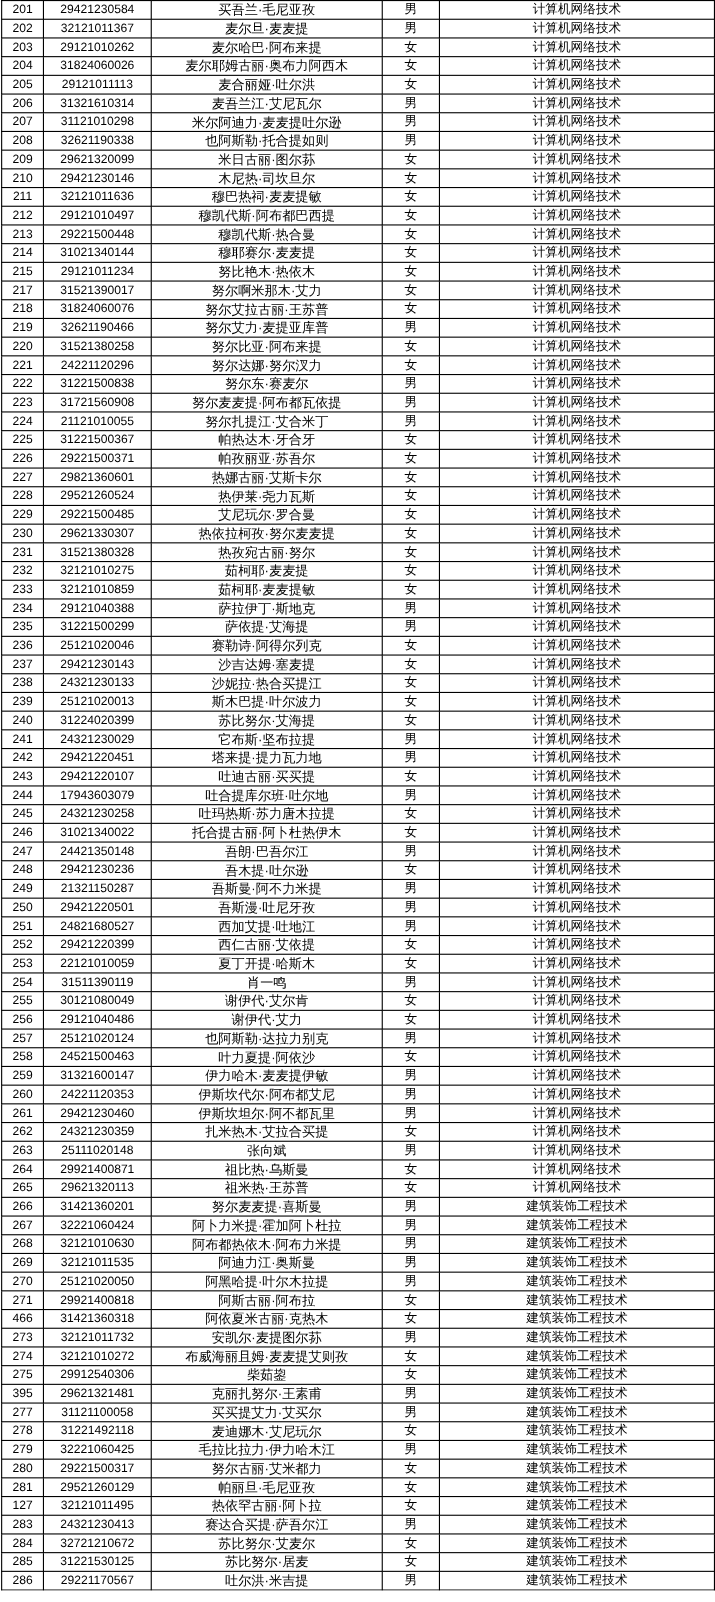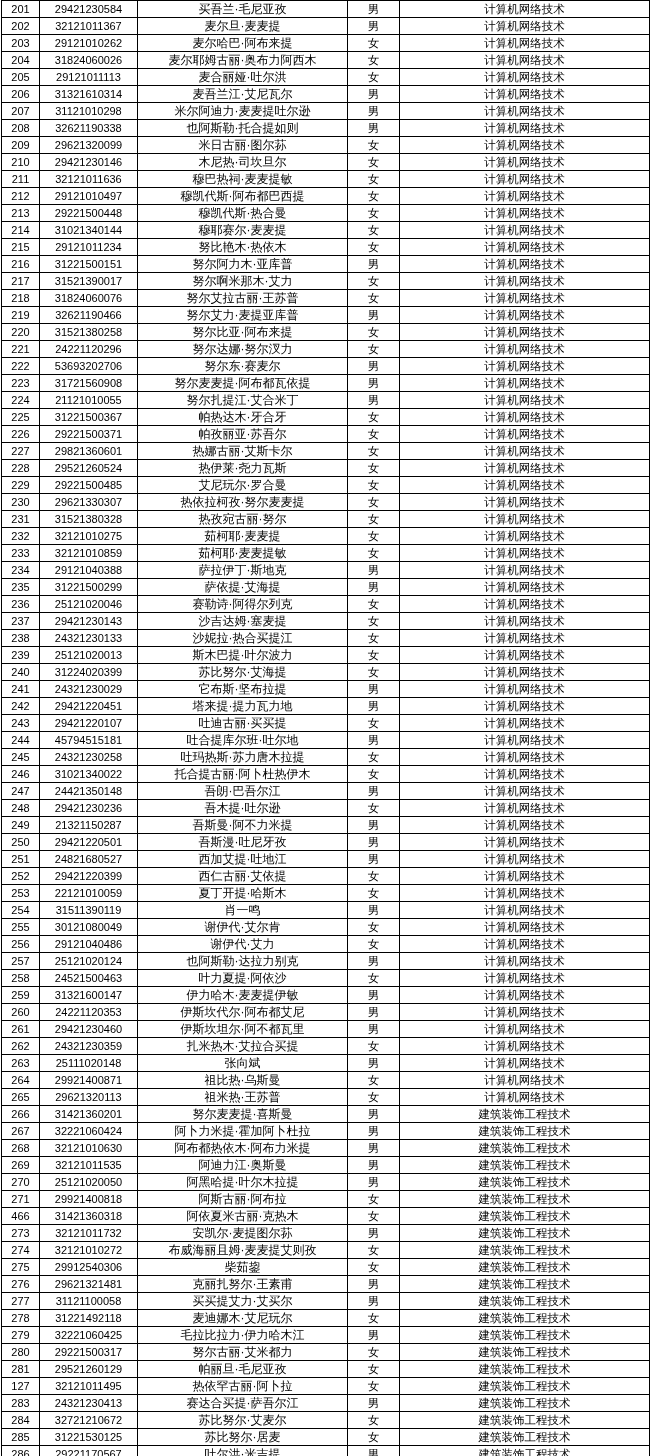--- a/index.html
+++ b/index.html
@@ -160,13 +160,6 @@
           <td class="major">计算机网络技术</td>
         </tr>
         <tr>
-          <td class="no">216</td>
-          <td class="id">31221500151</td>
-          <td class="name">努尔阿力木·亚库普</td>
-          <td class="sex">男</td>
-          <td class="major">计算机网络技术</td>
-        </tr>
-        <tr>
           <td class="no">217</td>
           <td class="id">31521390017</td>
           <td class="name">努尔啊米那木·艾力</td>

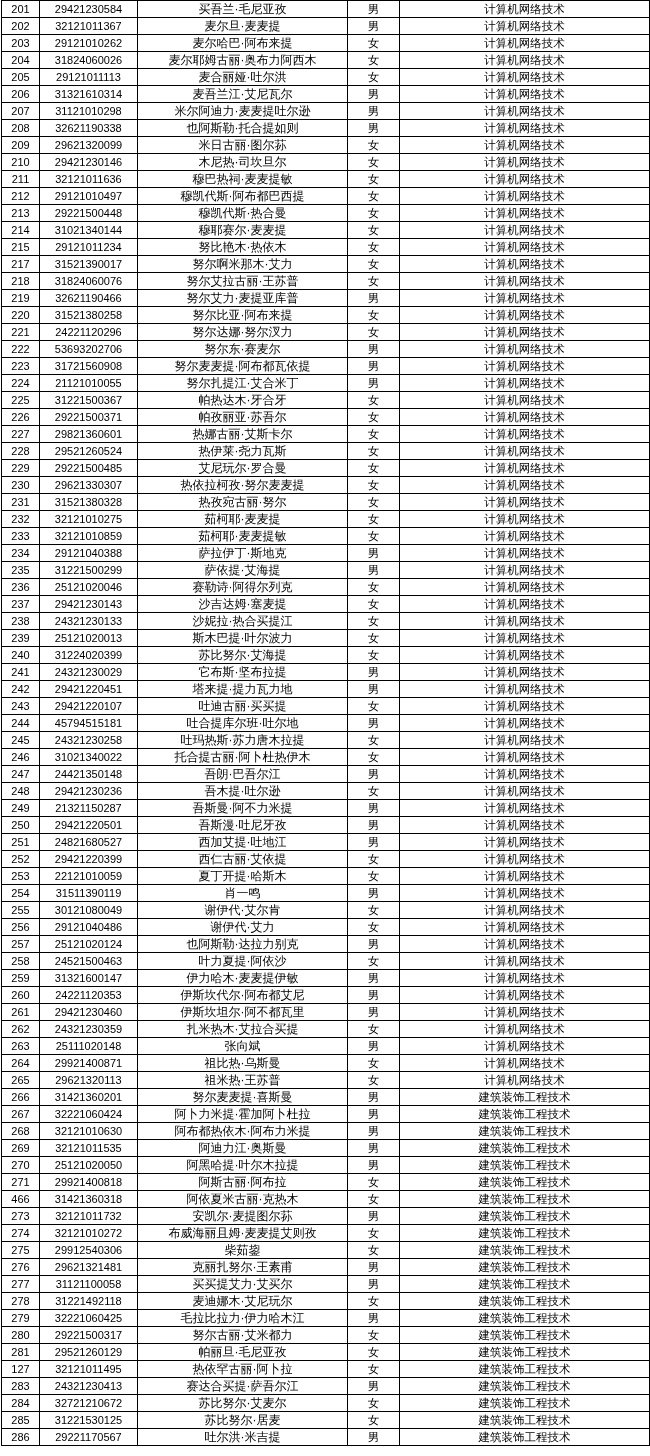--- a/index.html
+++ b/index.html
@@ -196,7 +196,7 @@
         </tr>
         <tr>
           <td class="no">222</td>
-          <td class="id">53693202706</td>
+          <td class="id">31221500838</td>
           <td class="name">努尔东·赛麦尔</td>
           <td class="sex">男</td>
           <td class="major">计算机网络技术</td>

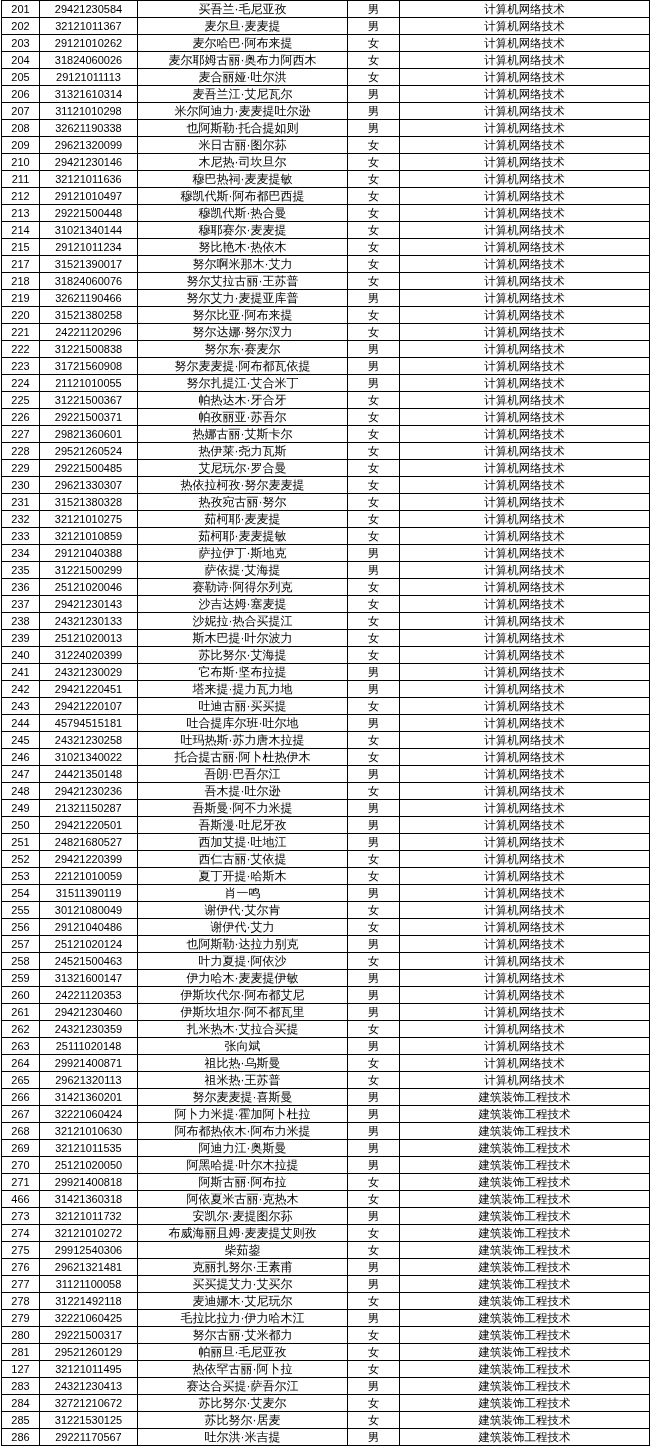--- a/index.html
+++ b/index.html
@@ -350,7 +350,7 @@
         </tr>
         <tr>
           <td class="no">244</td>
-          <td class="id">45794515181</td>
+          <td class="id">17943603079</td>
           <td class="name">吐合提库尔班·吐尔地</td>
           <td class="sex">男</td>
           <td class="major">计算机网络技术</td>

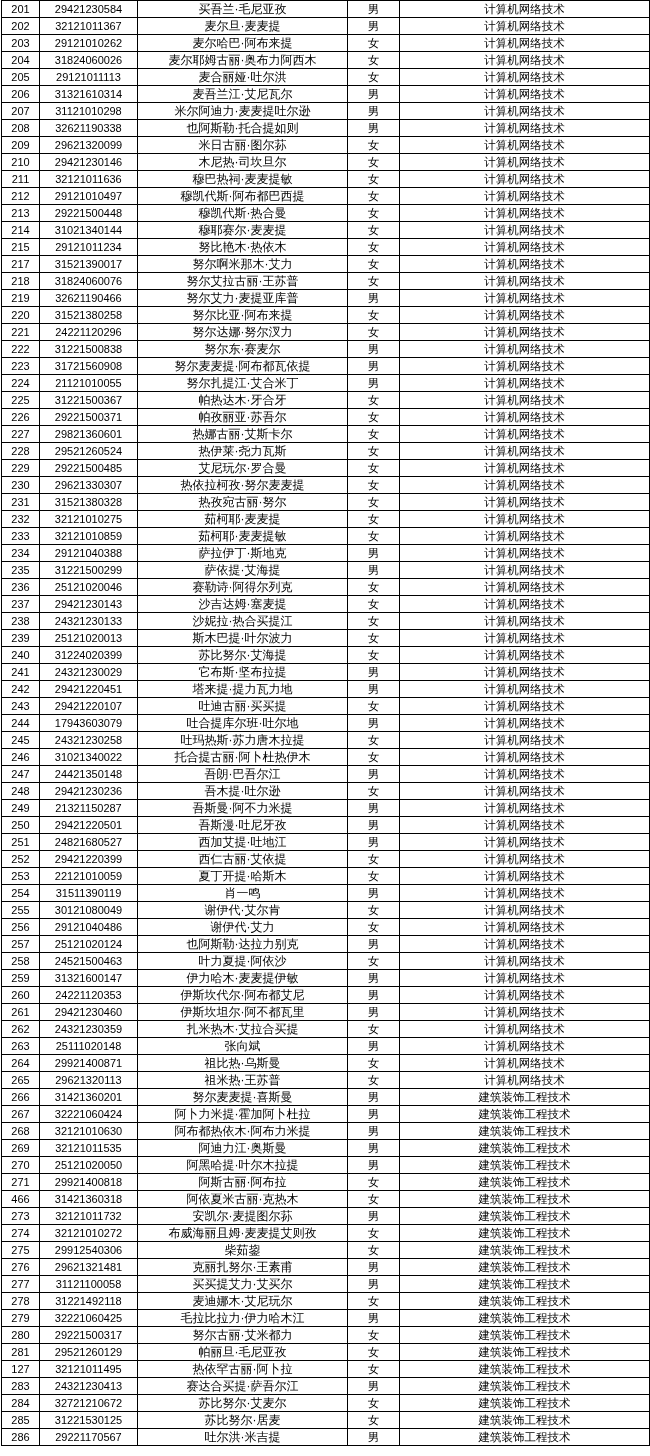--- a/index.html
+++ b/index.html
@@ -573,7 +573,7 @@
           <td class="major">建筑装饰工程技术</td>
         </tr>
         <tr>
-          <td class="no">276</td>
+          <td class="no">395</td>
           <td class="id">29621321481</td>
           <td class="name">克丽扎努尔·王素甫</td>
           <td class="sex">男</td>

